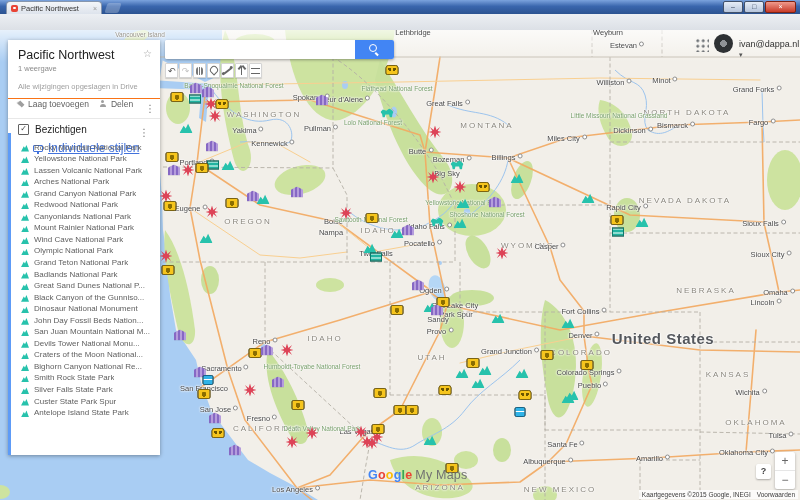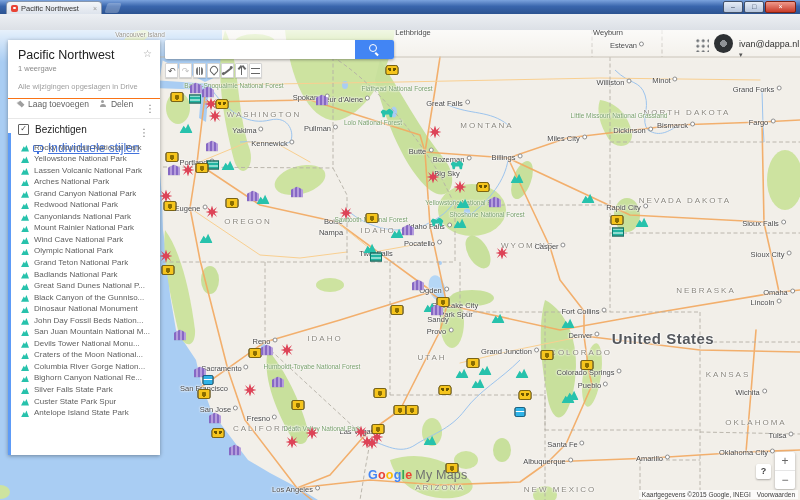--- a/index.html
+++ b/index.html
@@ -576,10 +576,6 @@
         </div>
         <div class="park-row">
           <span class="tree-ic"></span>
-          <span class="park-label">Columbia River Gorge Nation...</span>
-        </div>
-        <div class="park-row">
-          <span class="tree-ic"></span>
           <span class="park-label">Bighorn Canyon National Re...</span>
         </div>
         <div class="park-row">

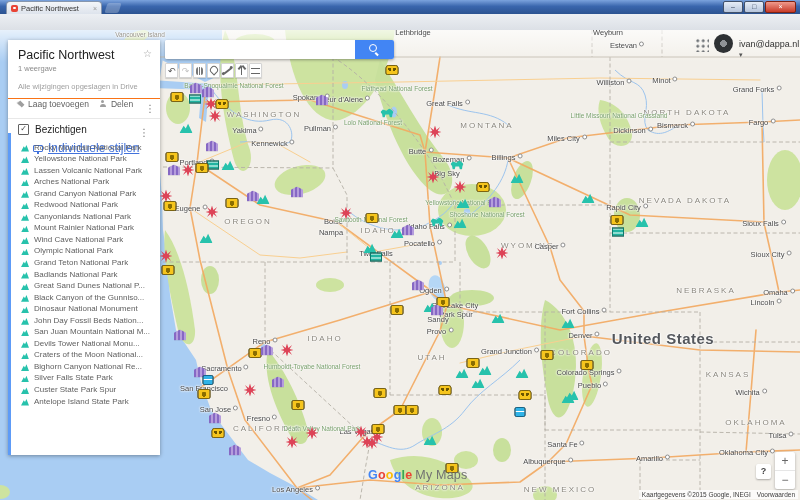--- a/index.html
+++ b/index.html
@@ -580,6 +580,10 @@
         </div>
         <div class="park-row">
           <span class="tree-ic"></span>
+          <span class="park-label">Smith Rock State Park</span>
+        </div>
+        <div class="park-row">
+          <span class="tree-ic"></span>
           <span class="park-label">Silver Falls State Park</span>
         </div>
         <div class="park-row">

